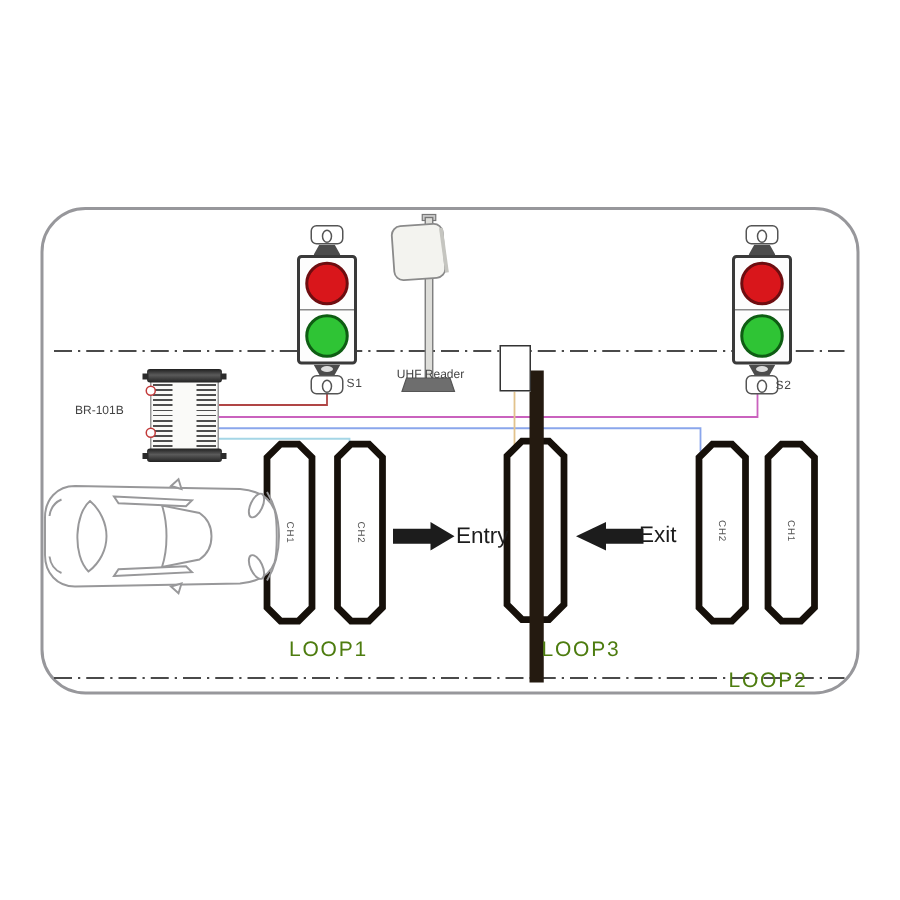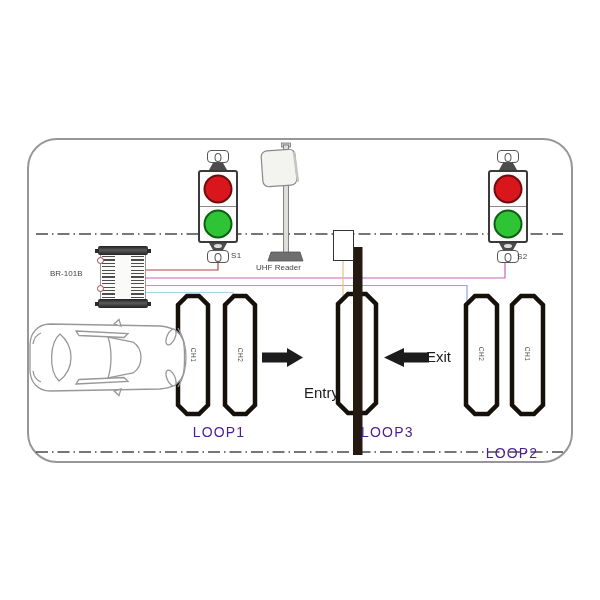--- a/index.html
+++ b/index.html
@@ -170,7 +170,7 @@
   <div class="tl-tag lbl" style="left:517px;top:252px;">S2</div>
 
   <div class="lbl small" style="left:50px;top:269px;width:47px;">BR-101B</div>
-  <div class="lbl small" style="left:256px;top:263px;width:62px;">UHF Reader</div>
+  <div class="lbl small" style="left:256px;top:245px;width:62px;text-align:center;">UHF Reader</div>
 
   <div class="lbl dir" style="left:304px;top:349px;margin-top:35px;">Entry</div>
   <div class="lbl dir" style="left:426px;top:348px;">Exit</div>

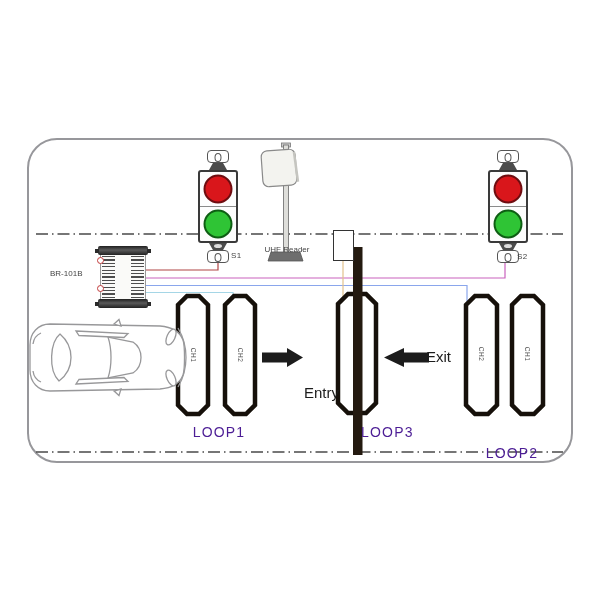--- a/index.html
+++ b/index.html
@@ -172,7 +172,7 @@
   <div class="lbl small" style="left:50px;top:269px;width:47px;">BR-101B</div>
   <div class="lbl small" style="left:256px;top:245px;width:62px;text-align:center;">UHF Reader</div>
 
-  <div class="lbl dir" style="left:304px;top:349px;margin-top:35px;">Entry</div>
+  <div class="lbl dir" style="left:304px;top:349px;">Entry</div>
   <div class="lbl dir" style="left:426px;top:348px;">Exit</div>
 
   <div class="lbl loop" style="left:188px;top:424px;">LOOP1</div>

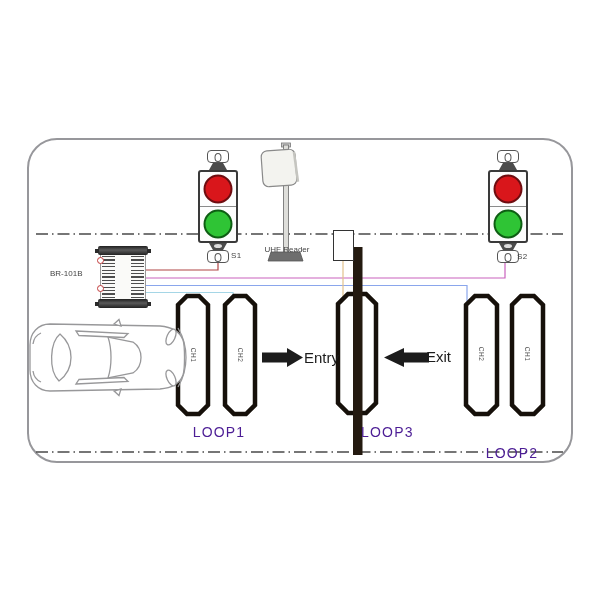--- a/index.html
+++ b/index.html
@@ -54,7 +54,7 @@
   
   .lbl{position:absolute;white-space:nowrap;}
   .lbl.small{font-size:8px;color:#444;}
-  .lbl.loop{font-size:14px;letter-spacing:1.2px;color:#4c1d95;width:62px;text-align:center;}
+  .lbl.loop{font-size:14px;letter-spacing:1.2px;color:#4d7c0f;width:62px;text-align:center;}
   .lbl.dir{font-size:15px;color:#1c1c1c;}
   .ch-label{position:absolute;font-size:6.5px;color:#555;letter-spacing:.5px;
             transform:translate(-50%,-50%) rotate(90deg);transform-origin:center;}

